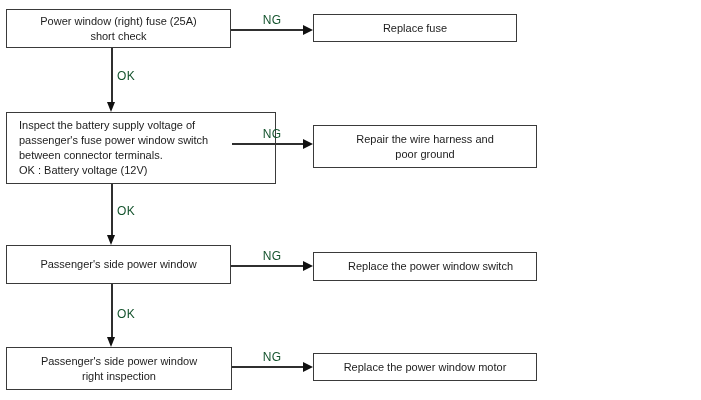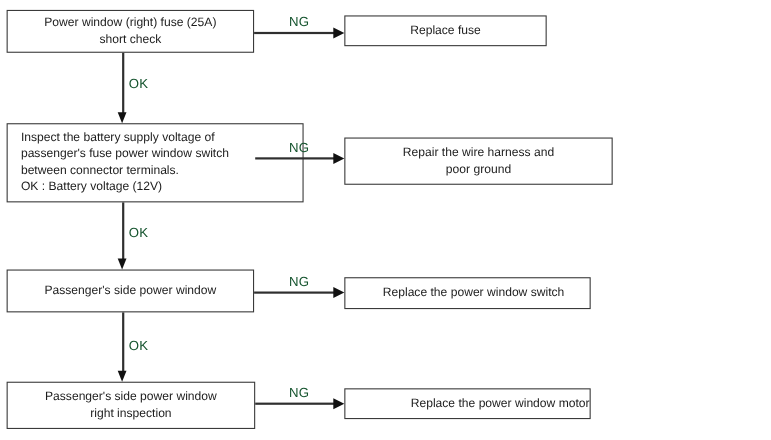--- a/index.html
+++ b/index.html
@@ -88,7 +88,7 @@
     <div class="txt-line">right inspection</div>
   </div>
 
-  <div class="box centered" style="left:313px; top:14px; width:184px; height:28px;">
+  <div class="box centered" style="left:313px; top:14px; width:204px; height:28px;">
     <div class="txt-line">Replace fuse</div>
   </div>
 

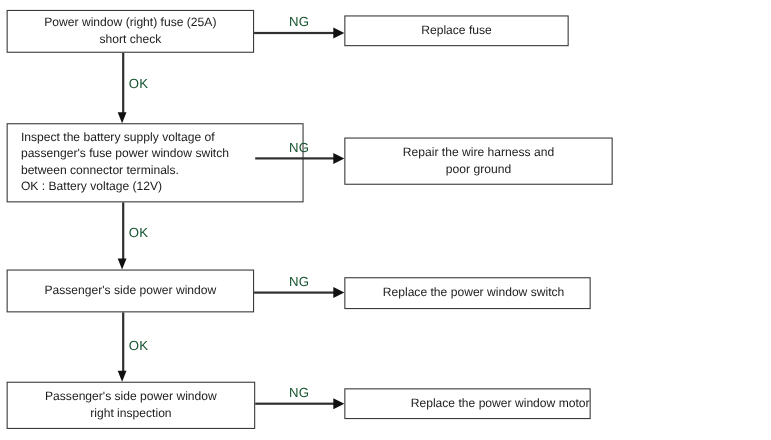--- a/index.html
+++ b/index.html
@@ -92,7 +92,7 @@
     <div class="txt-line">Replace fuse</div>
   </div>
 
-  <div class="box centered" style="left:313px; top:125px; width:244px; height:43px;">
+  <div class="box centered" style="left:313px; top:125px; width:224px; height:43px;">
     <div class="txt-line">Repair the wire harness and</div>
     <div class="txt-line">poor ground</div>
   </div>

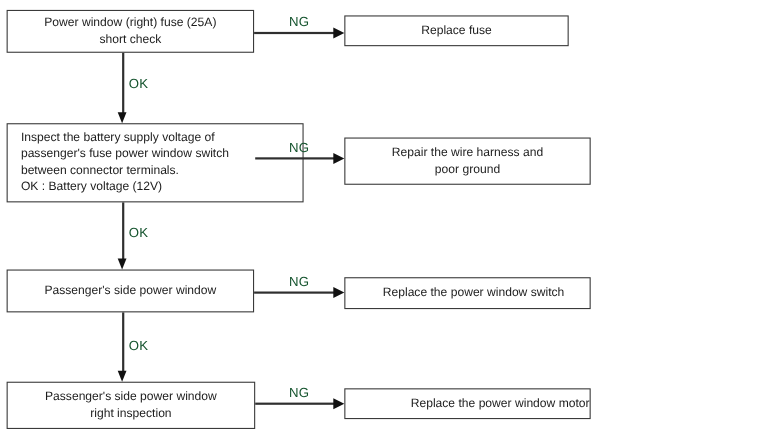--- a/index.html
+++ b/index.html
@@ -101,7 +101,7 @@
     <div class="txt-line">Replace the power window switch</div>
   </div>
 
-  <div class="box centered" style="left:313px; top:353px; width:224px; height:28px;align-items:flex-end;">
+  <div class="box centered" style="left:313px; top:353px; width:224px; height:28px;">
     <div class="txt-line">Replace the power window motor</div>
   </div>
 

